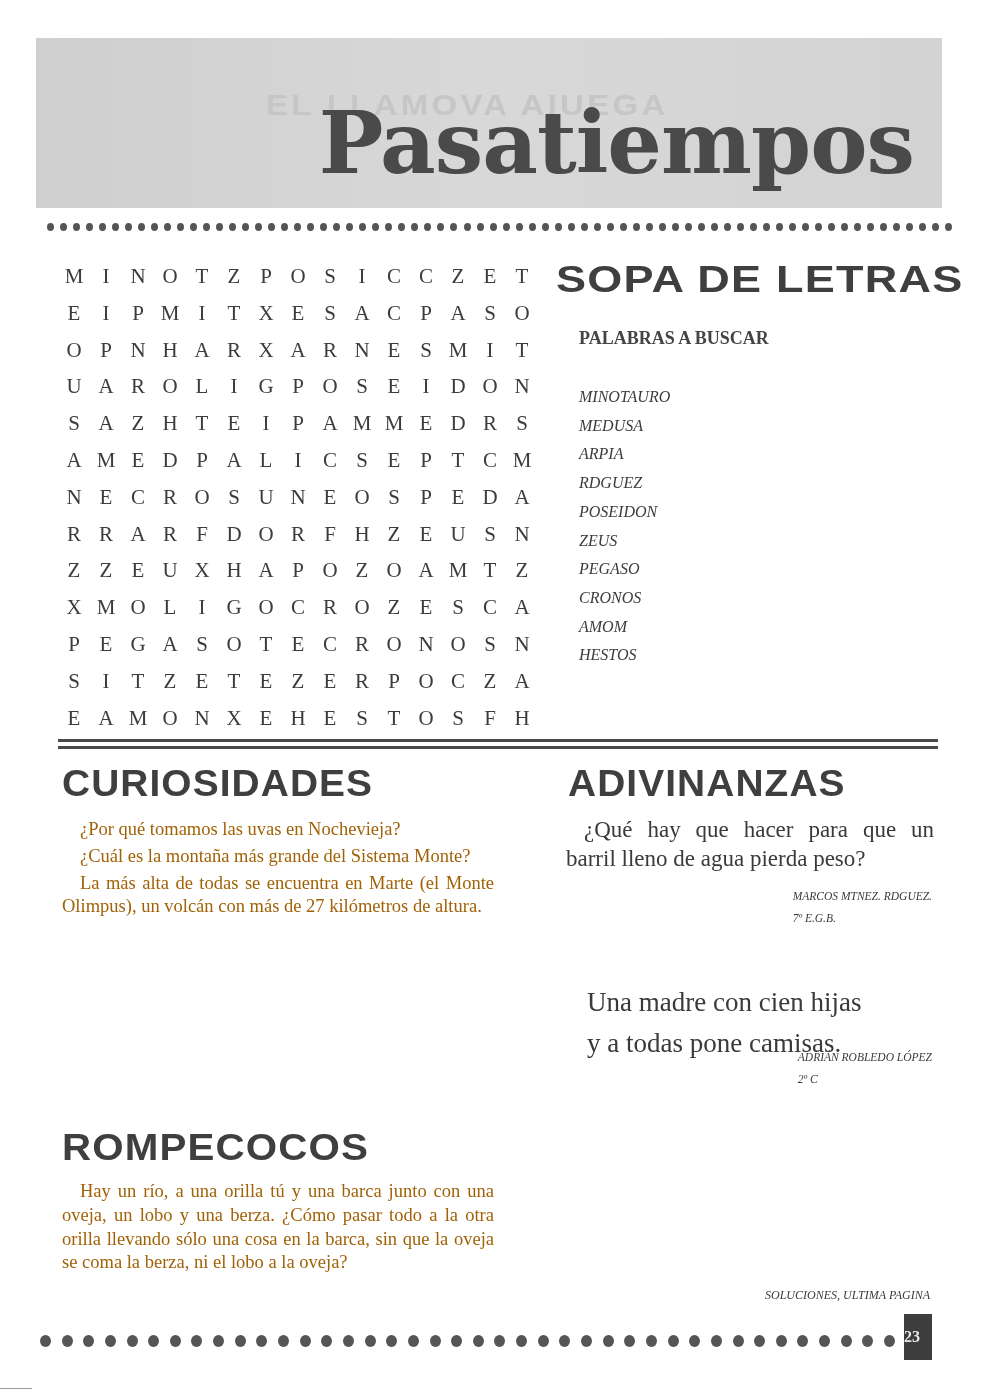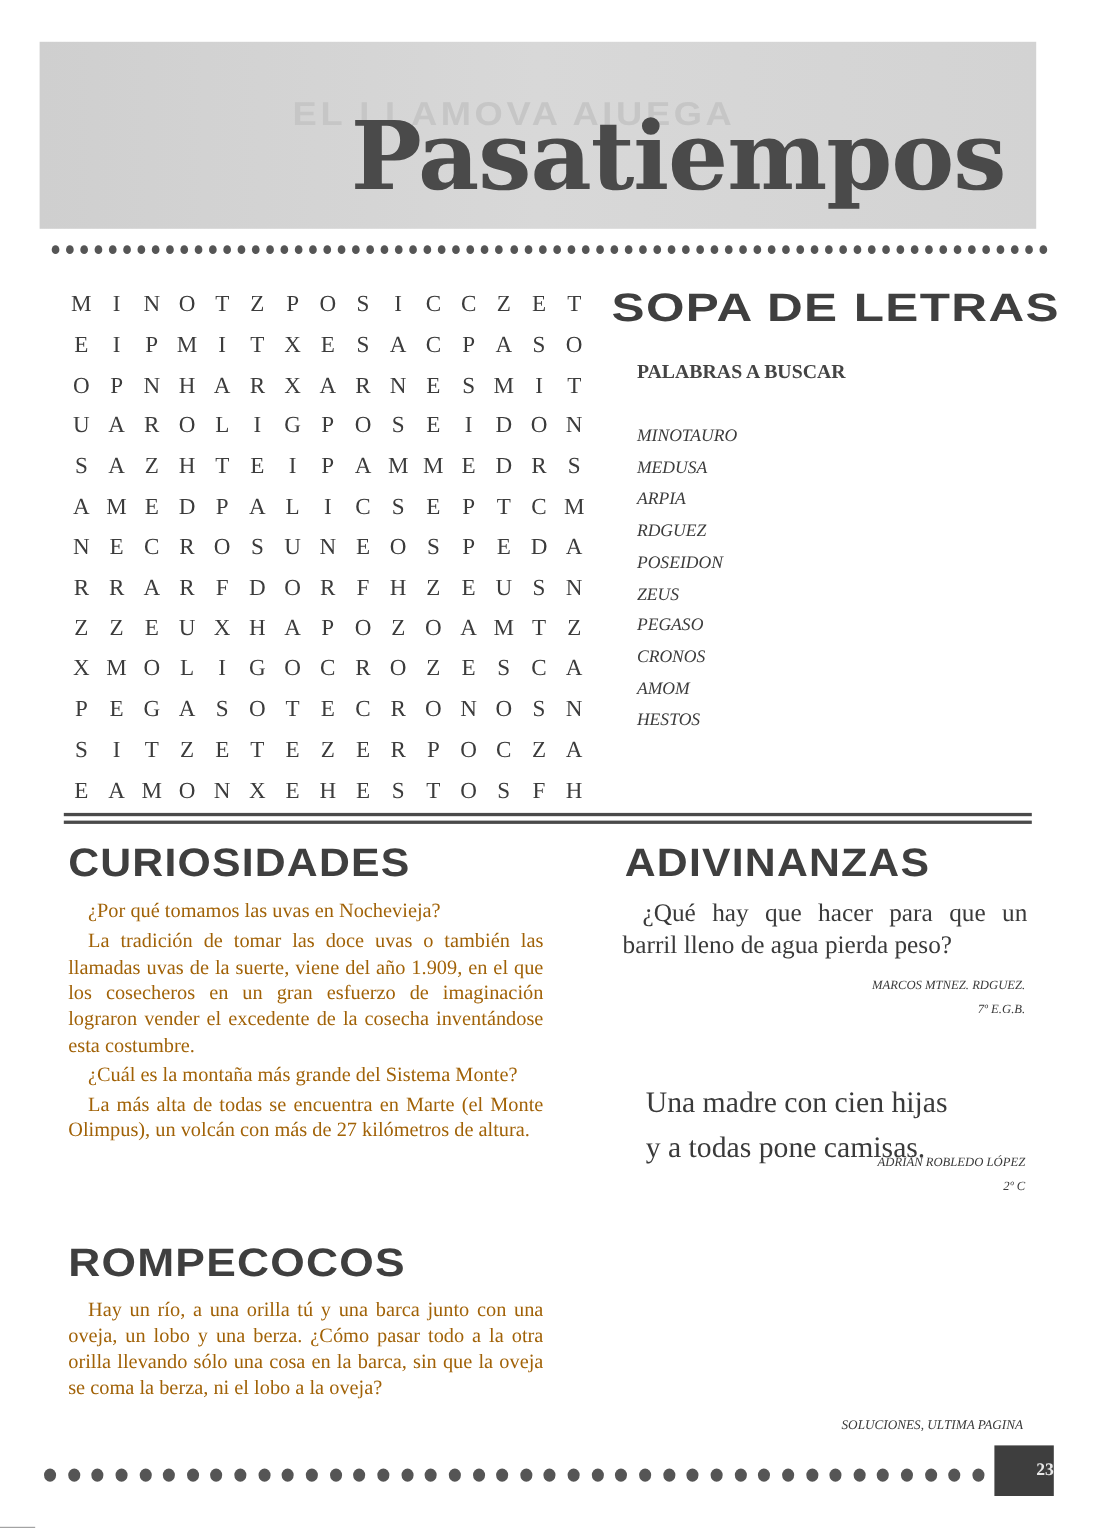--- a/index.html
+++ b/index.html
@@ -370,7 +370,6 @@
 <div class="section-title curi-title">CURIOSIDADES</div>
 <div class="col-text curi-text">
   <p>¿Por qué tomamos las uvas en Nochevieja?</p>
-  <p>La tradición de tomar las doce uvas o también las llamadas uvas de la suerte, viene del año 1.909, en el que los cosecheros en un gran esfuerzo de imaginación lograron vender el excedente de la cosecha inventándose esta costumbre.</p>
   <p>¿Cuál es la montaña más grande del Sistema Monte?</p>
   <p>La más alta de todas se encuentra en Marte (el Monte Olimpus), un volcán con más de 27 kilómetros de altura.</p>
 </div>

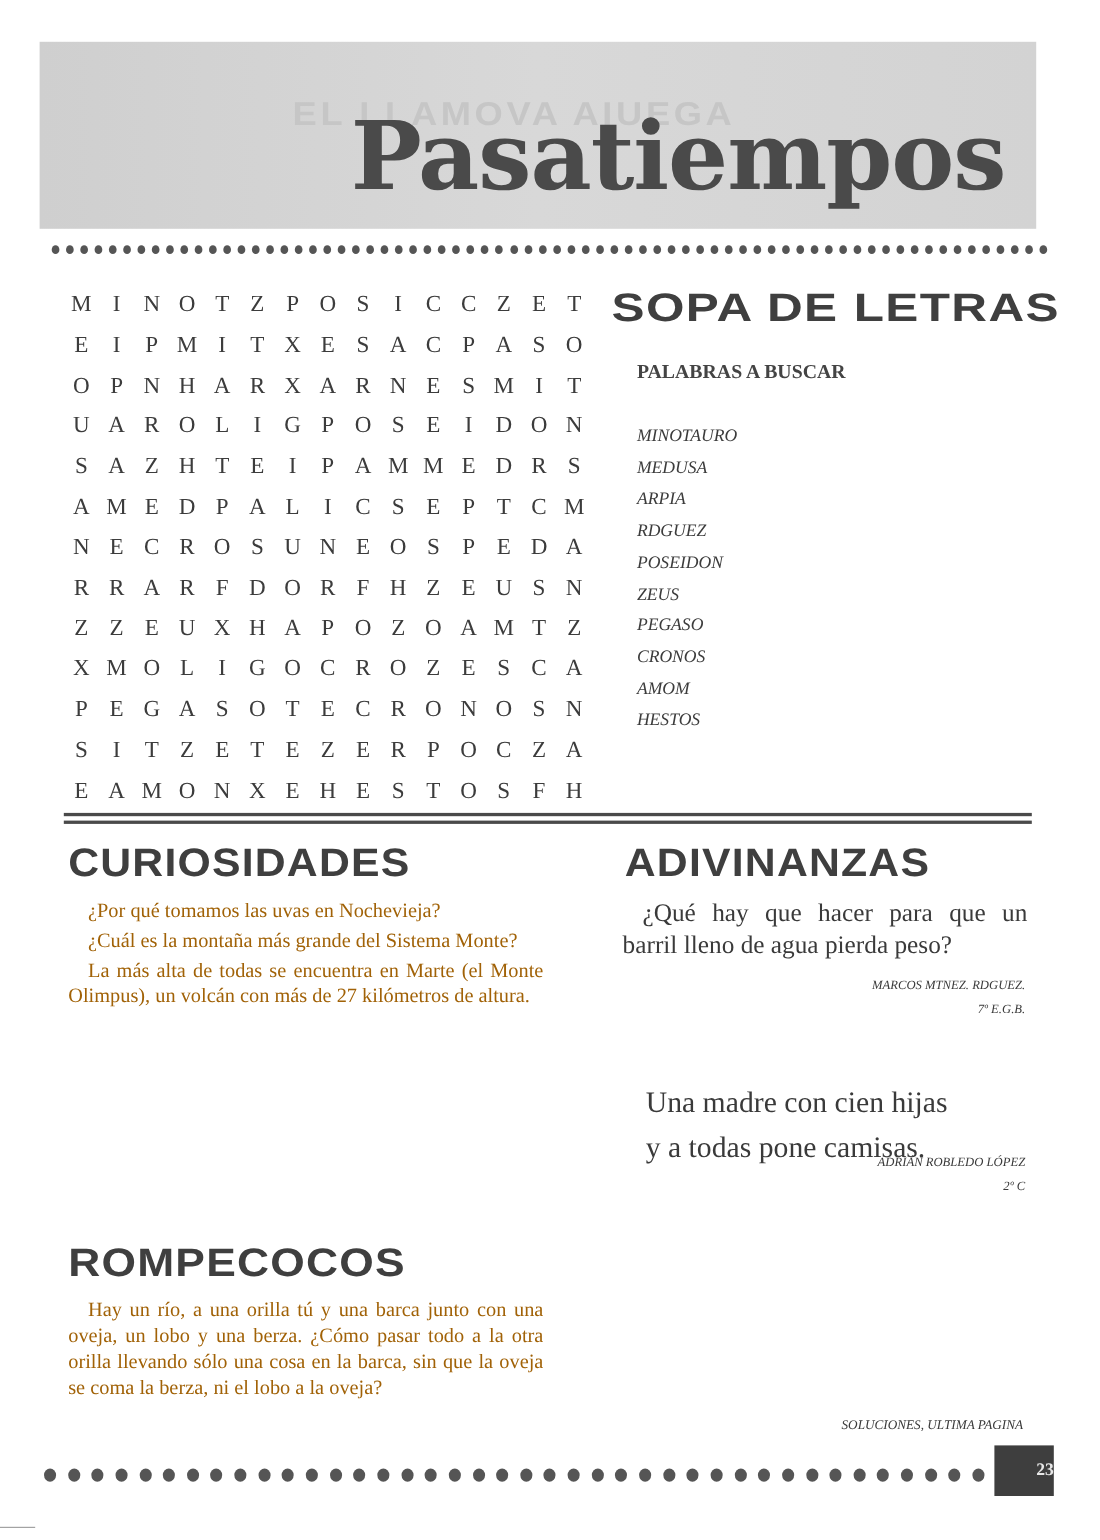--- a/index.html
+++ b/index.html
@@ -59,7 +59,7 @@
 
     .riddle1 { position:absolute; left:566px; top:815px; width:368px; font-size:23px; line-height:29px;
       text-align:justify; text-indent:18px; color:#3a3a3a; }
-    .sig { position:absolute; right:68px; font-style:italic; font-size:11.5px; text-align:right; color:#3a3a3a; line-height:22px; }
+    .sig { position:absolute; right:68px; font-style:italic; font-size:11.5px; color:#3a3a3a; line-height:22px; }
     .sig1 { top:885px; }
     .riddle2 { position:absolute; left:587px; top:952px; font-size:27px; line-height:41px; color:#3a3a3a;margin-top:30px; }
     .sig2 { top:1046px; }

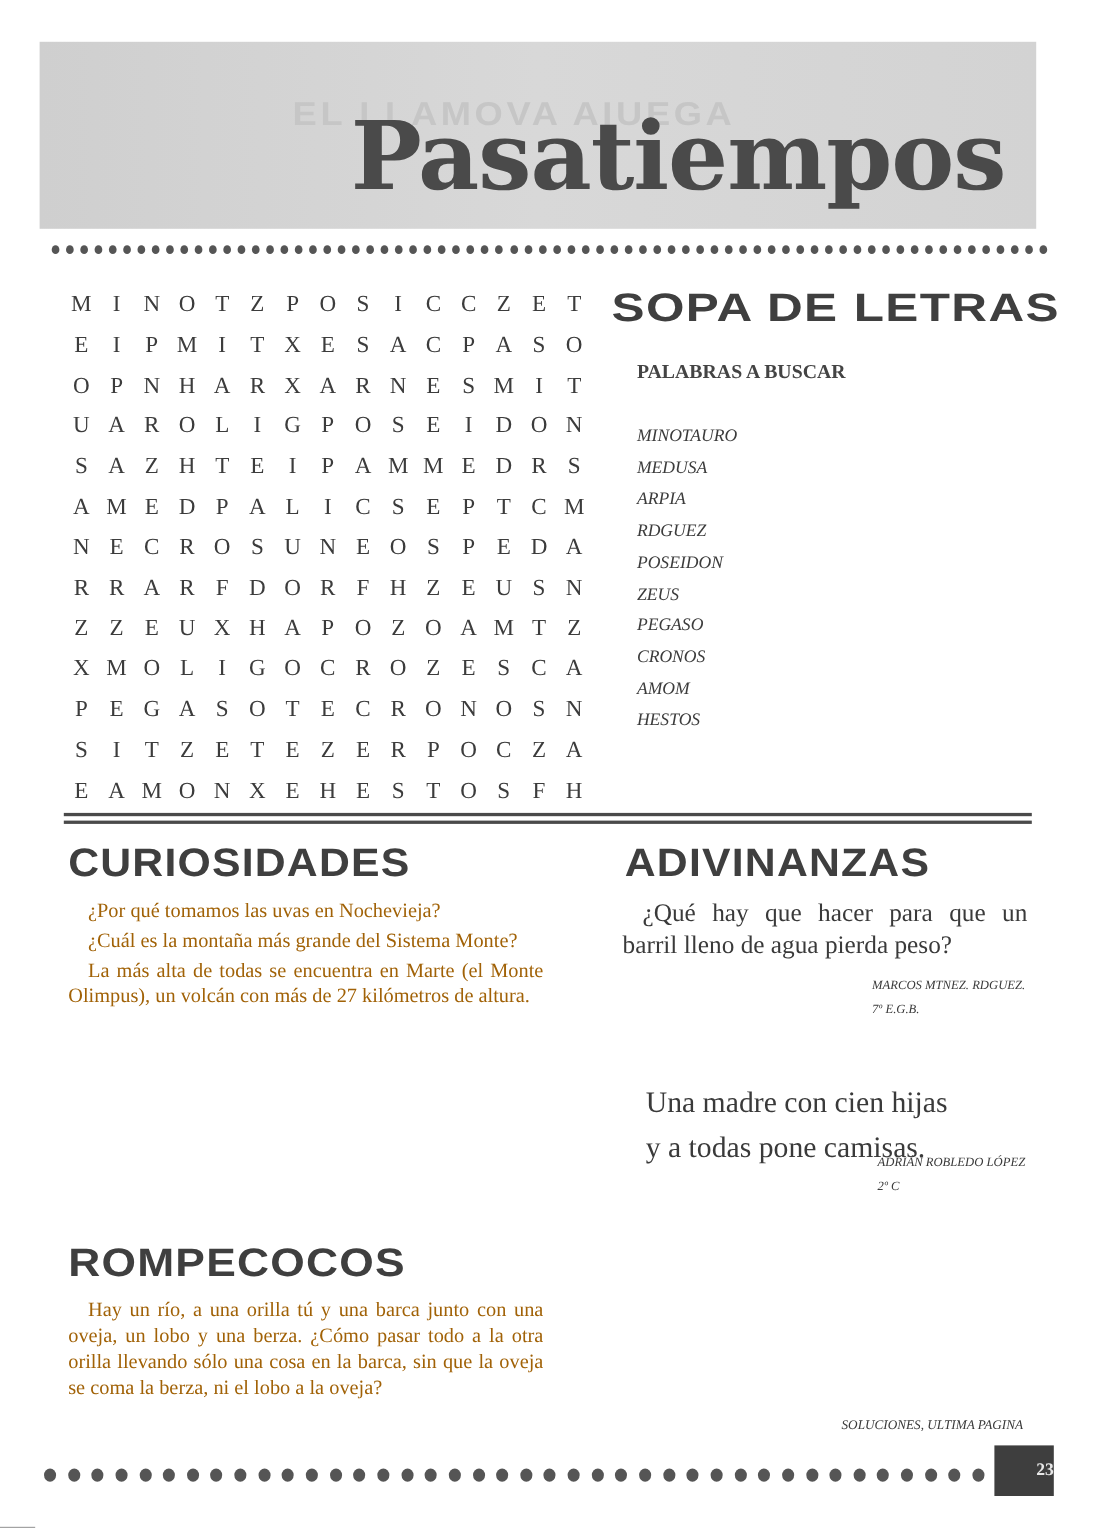--- a/index.html
+++ b/index.html
@@ -65,8 +65,8 @@
     .sig2 { top:1046px; }
     .solu { position:absolute; right:70px; top:1288px; font-style:italic; font-size:12px; color:#3a3a3a; }
     .pagenum {
-      position:absolute; left:904px; top:1314px; width:54px; height:46px; background:#3e3e3e;
-      color:#e8e8e8; font-size:16px; font-weight:bold; text-align:right; line-height:46px;
+      position:absolute; left:904px; top:1314px; width:28px; height:46px; background:#3e3e3e;
+      color:#e8e8e8; font-size:16px; font-weight:bold; text-align:left; line-height:46px;
     }
     .corner-mark { position:absolute; left:0; top:1388px; width:32px; height:1px; background:#999; }
   </style>

